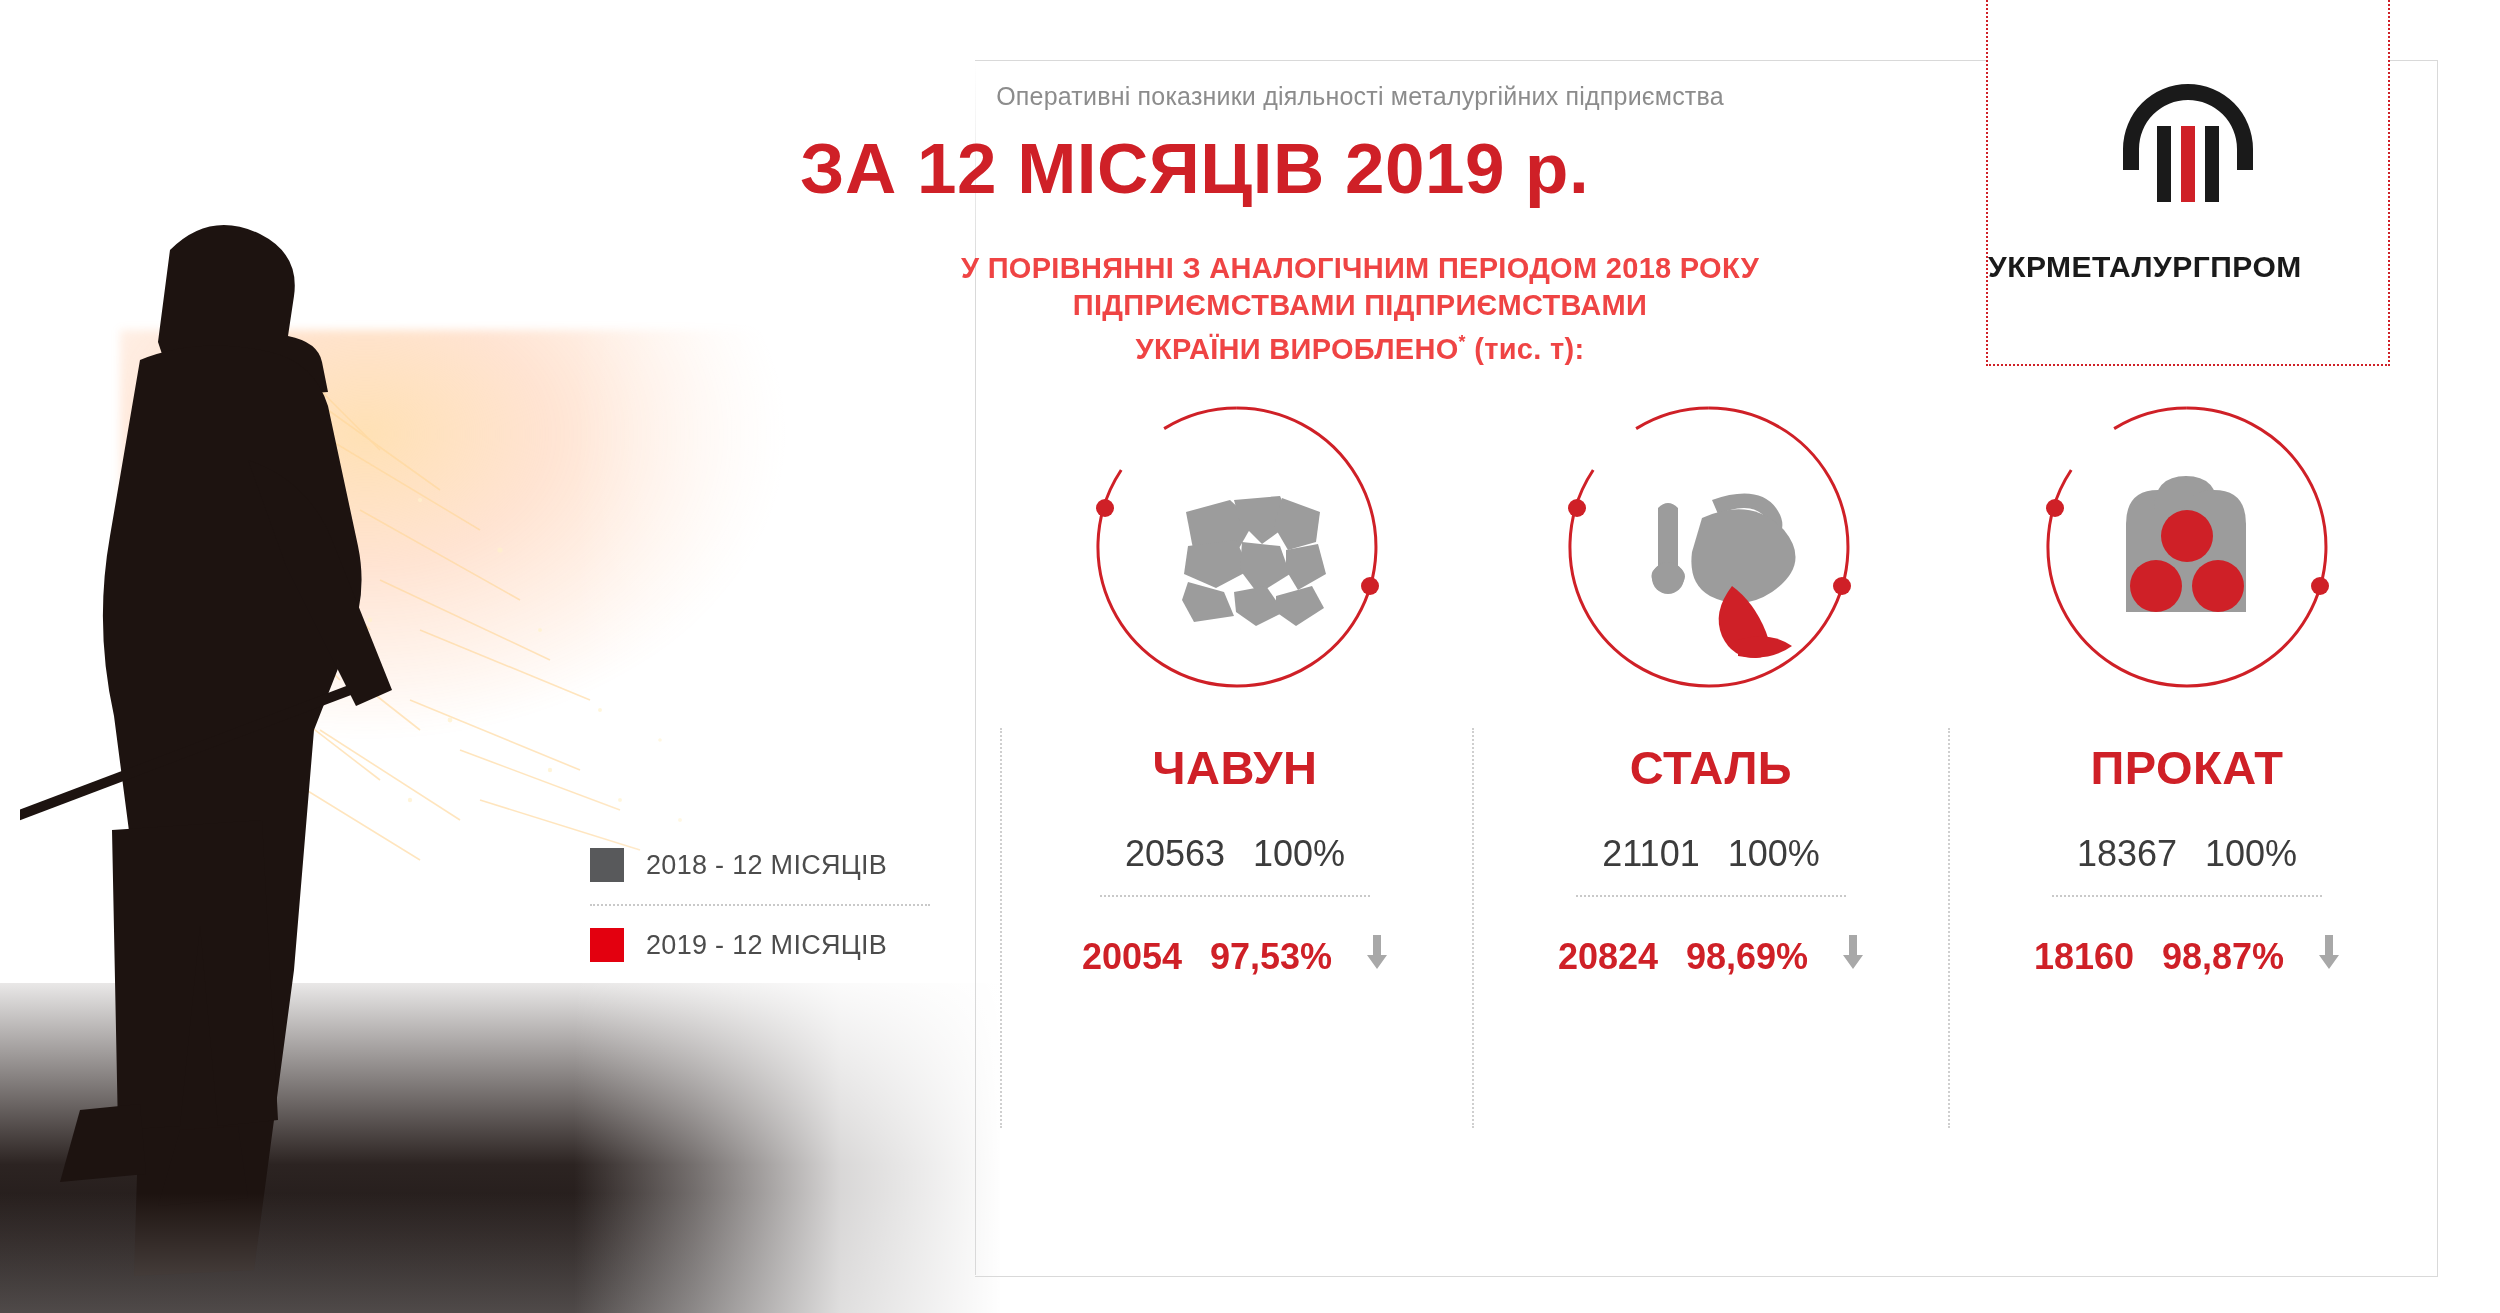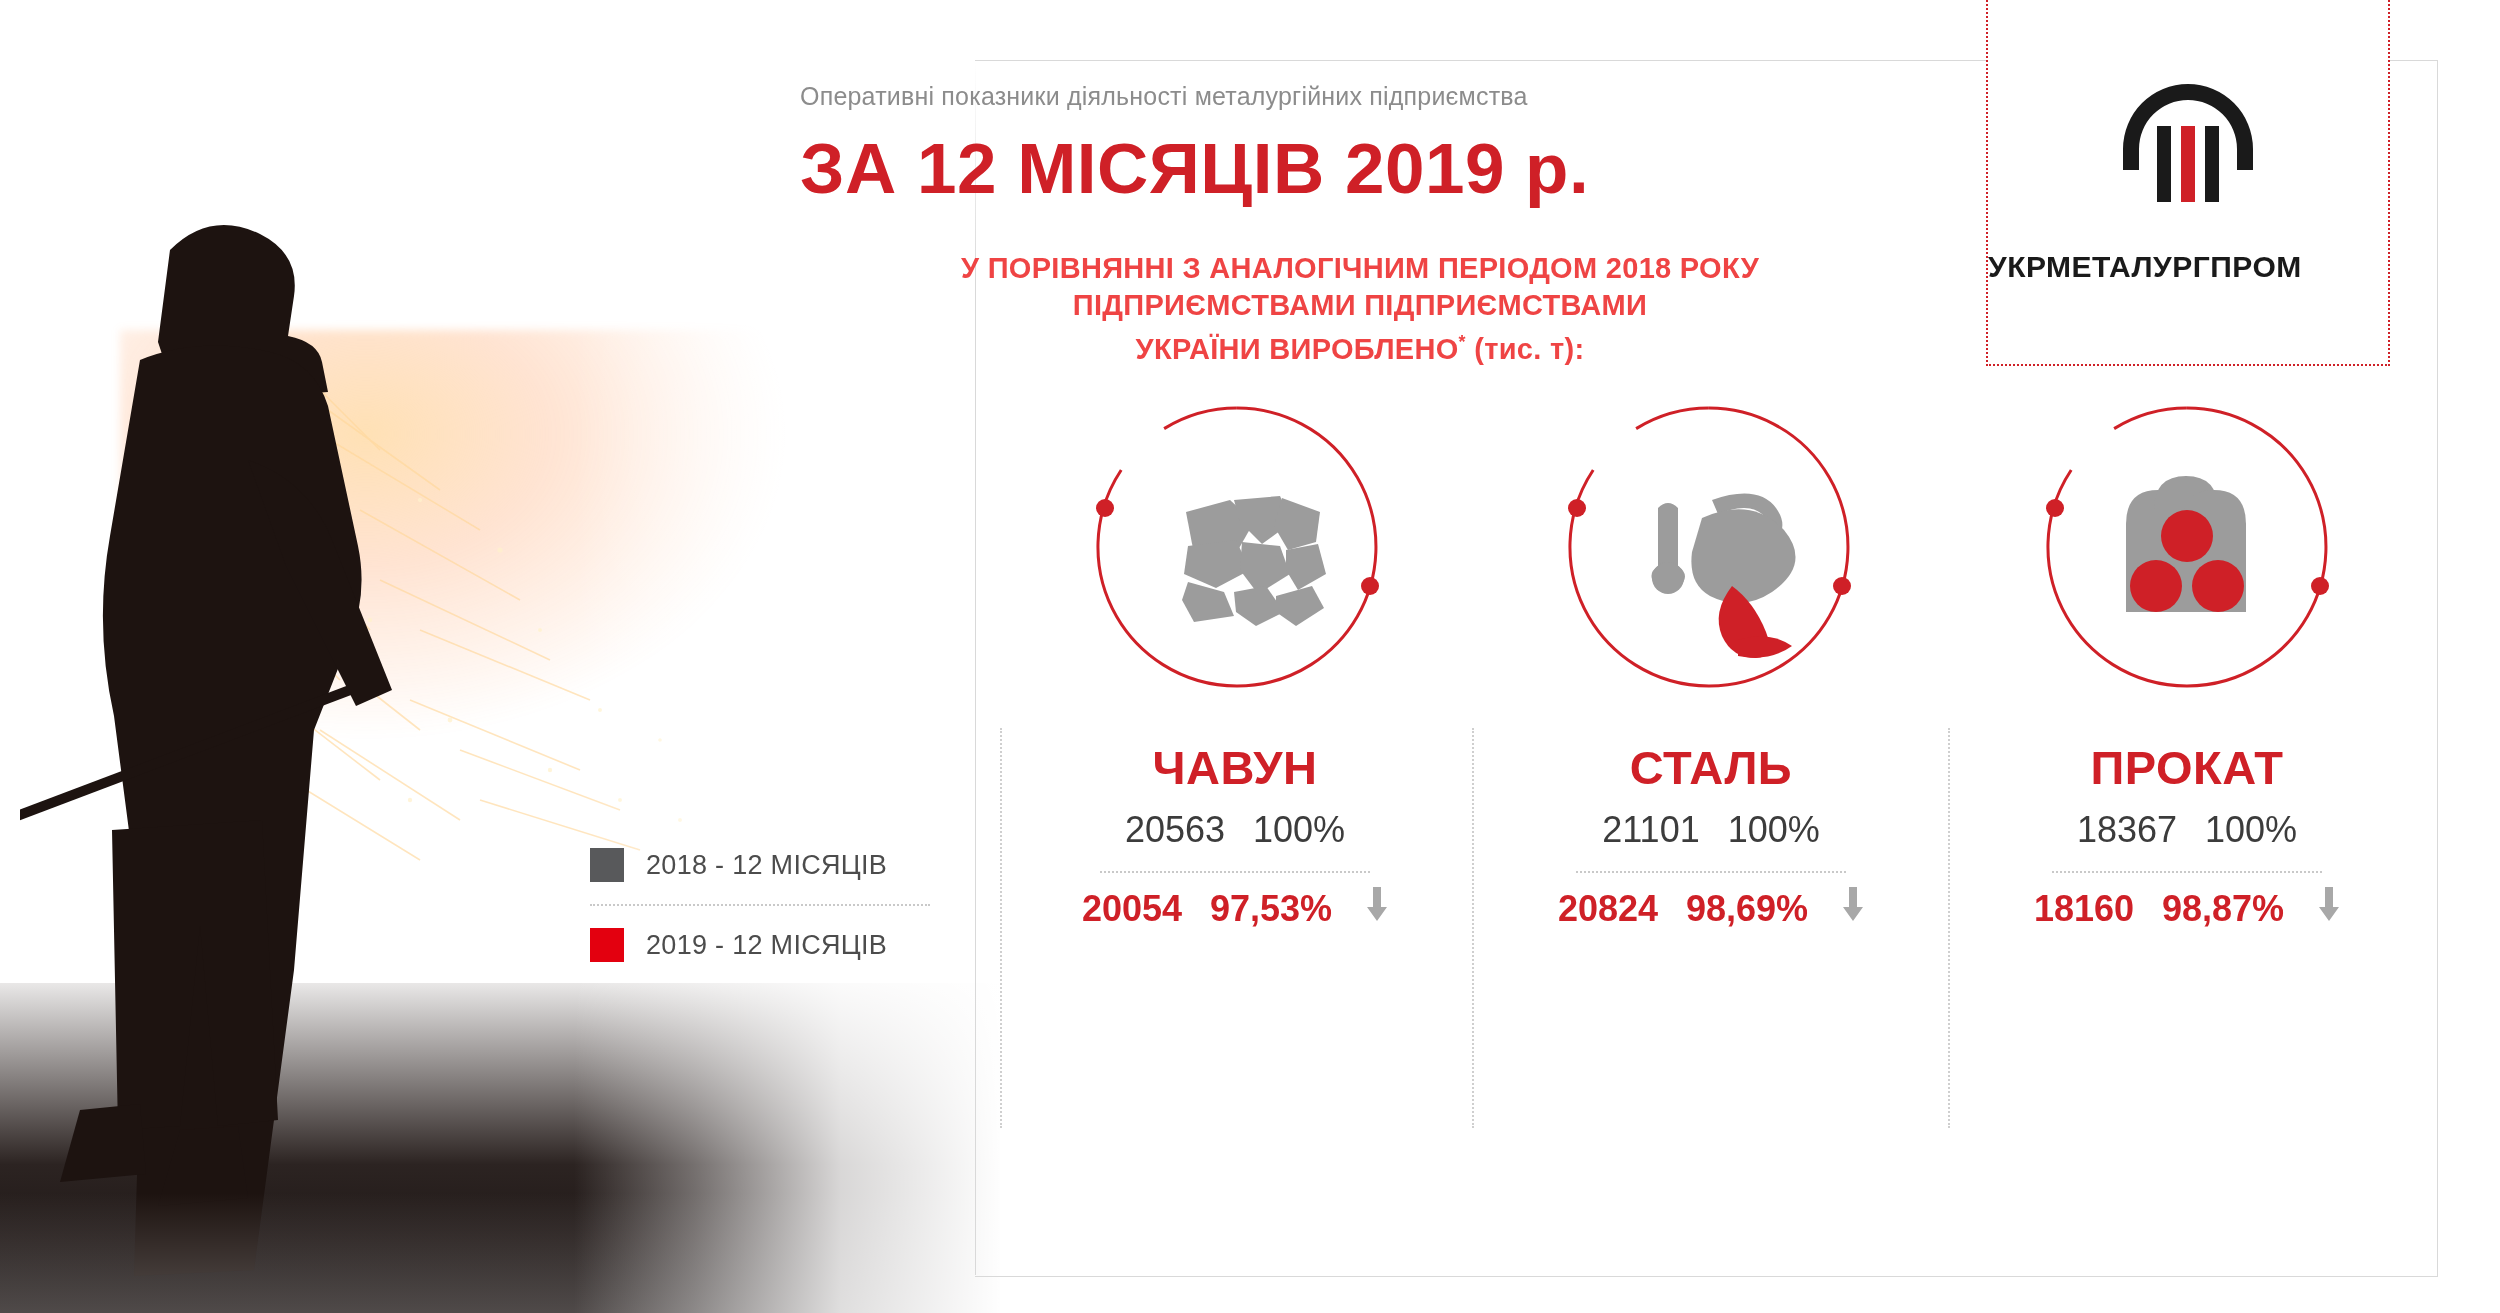--- a/index.html
+++ b/index.html
@@ -36,7 +36,7 @@
   .logo-text{position:absolute;left:0;top:262px;width:100%;text-align:left;font-size:30px;font-weight:bold;color:#1a1a1a;letter-spacing:.5px;}
 
   
-  .subtitle-top{position:absolute;left:800px;top:82px;width:1120px;text-align:left;font-size:25px;color:#8c8c8c;letter-spacing:.2px;}
+  .subtitle-top{position:absolute;left:800px;top:82px;width:1120px;text-align:center;font-size:25px;color:#8c8c8c;letter-spacing:.2px;}
   .main-title{position:absolute;left:800px;top:128px;width:1120px;text-align:left;font-size:71px;font-weight:bold;color:#cf2027;letter-spacing:.5px;}
   .subtitle-block{position:absolute;left:880px;top:250px;width:960px;text-align:center;font-size:29px;font-weight:bold;color:#ef4444;line-height:37px;letter-spacing:.3px;}
   .subtitle-block sup{font-size:18px;}

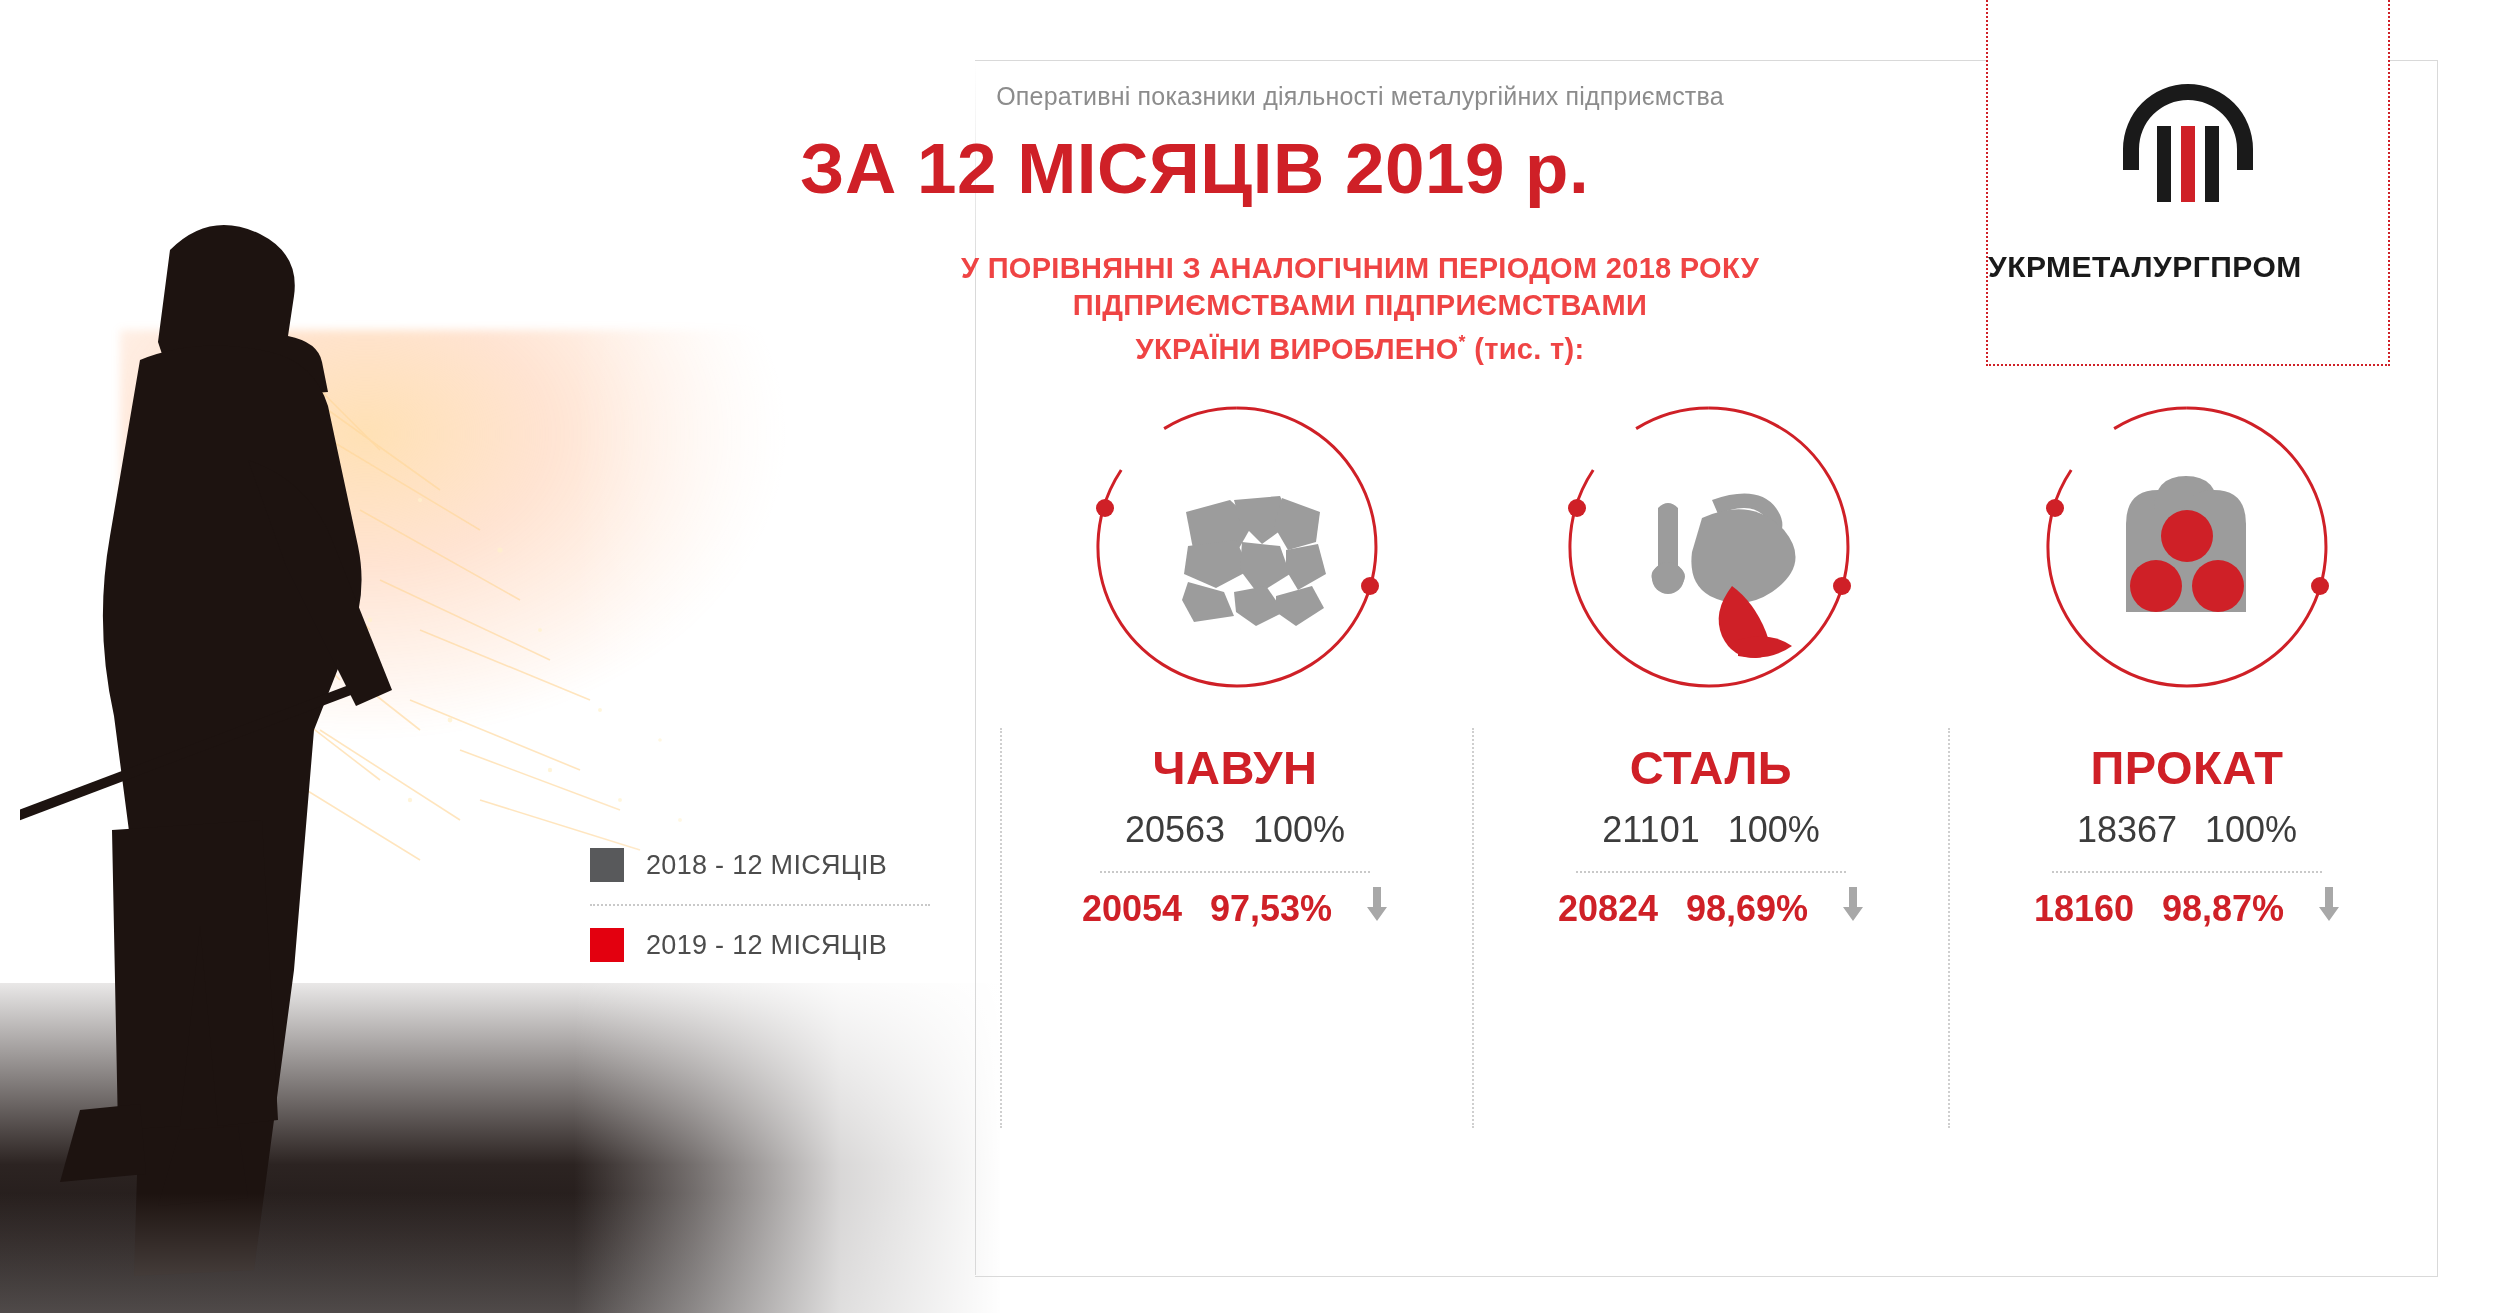--- a/index.html
+++ b/index.html
@@ -54,7 +54,7 @@
   .col2{left:1476px;}
   .col3{left:1952px;}
   .col .cname{font-size:47px;font-weight:bold;color:#cf2027;letter-spacing:.5px;}
-  .rowline{display:flex;align-items:baseline;justify-content:center;gap:28px;margin-top:14px;text-align:center;}
+  .rowline{display:flex;align-items:baseline;justify-content:center;gap:28px;margin-top:38px;text-align:center;}
   .row-2018{font-size:36px;color:#3c3c3c;}
   .row-2019{font-size:36px;color:#cf2027;font-weight:bold;}
   .dotsep{margin:20px auto 0;width:270px;border-top:2px dotted #c9c9c9;}

